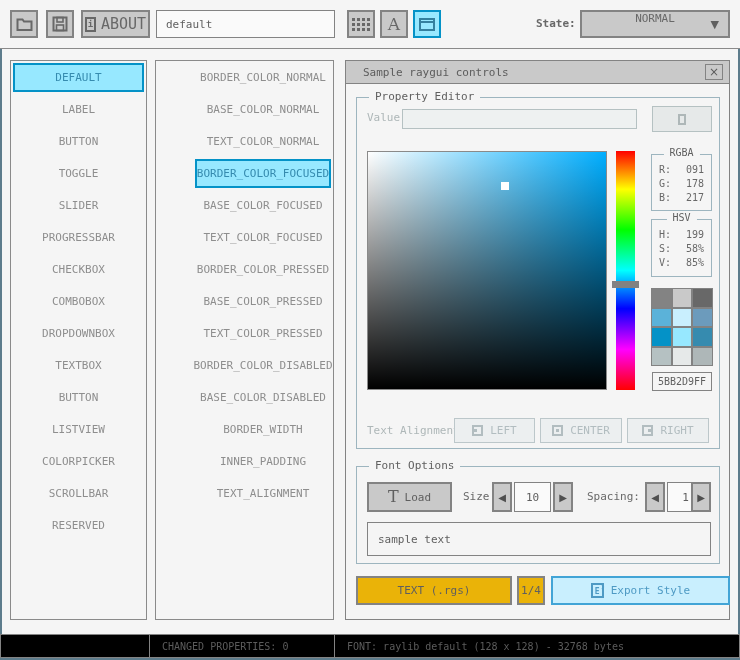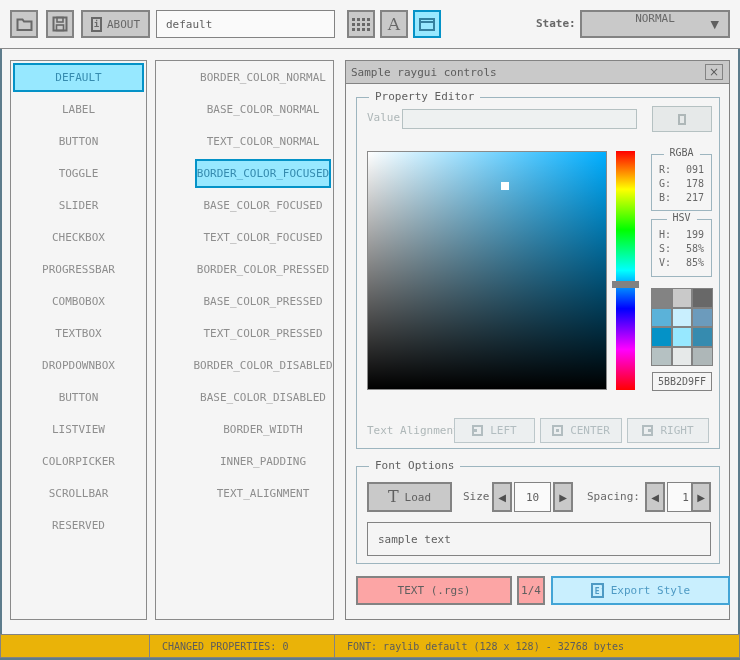--- a/index.html
+++ b/index.html
@@ -17,7 +17,7 @@
             align-items: center; justify-content: center; cursor: pointer; }
   .tb-btn.wide { width: 69px; gap: 5px; }
   .tb-btn.active { background: #97e8ff; border-color: #0492c7; }
-  .tb-label { color: #686868; font-size: 11px; }
+  .tb-label { color: #686868; font-size: 15px; }
   .name-input { position: absolute; left: 156px; top: 10px; width: 179px; height: 28px;
                 border: 1px solid #838383; background: #fafafa; color: #5f5f5f;
                 font-family: "DejaVu Sans Mono", monospace; font-size: 11px; padding: 0 9px; }

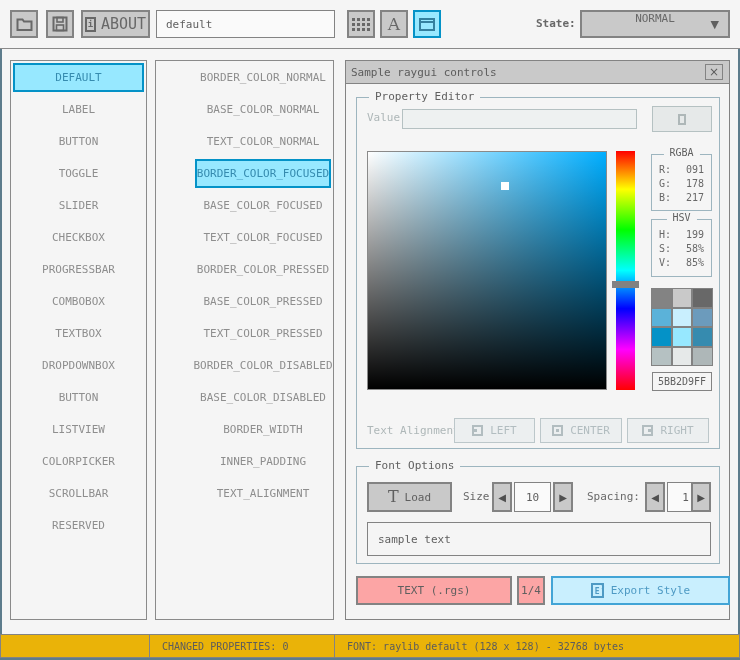--- a/index.html
+++ b/index.html
@@ -48,7 +48,7 @@
   .window-box { position: absolute; left: 345px; top: 60px; width: 385px; height: 560px;
                 border: 1px solid #838383; background: #f5f5f5; }
   .titlebar { position: absolute; left: 0; top: 0; right: 0; height: 23px; background: #c9c9c9;
-              border-bottom: 1px solid #838383; display: flex; align-items: center; padding: 0 5px;
+              border-bottom: 1px solid #838383; display: flex; align-items: center; padding: 0 17px;
               color: #5c5c5c; }
   .close-btn { position: absolute; right: 6px; top: 3px; width: 18px; height: 16px;
                border: 1px solid #838383; background: #c9c9c9; display: flex; align-items: center;

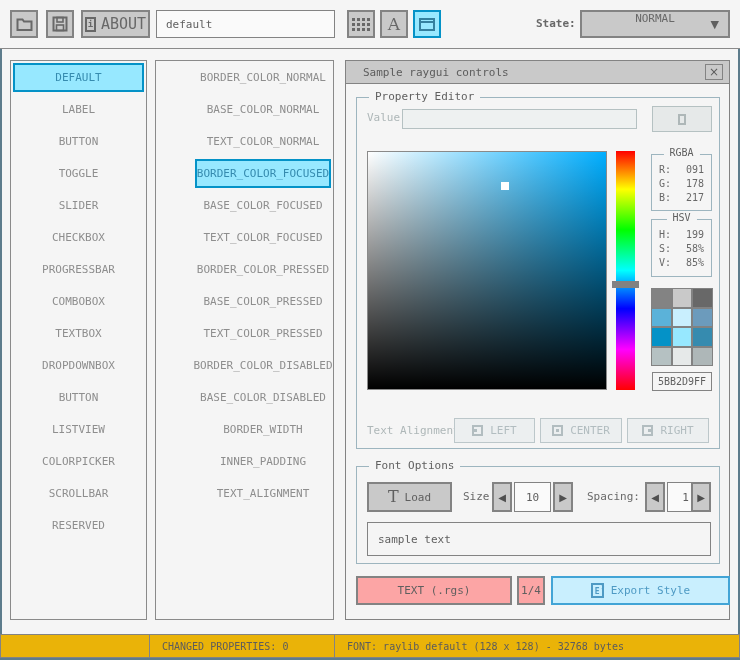--- a/index.html
+++ b/index.html
@@ -210,11 +210,11 @@
       </div>
 
       <div class="list-item">
+        <span>PROGRESSBAR</span>
+      </div>
+
+      <div class="list-item">
         <span>CHECKBOX</span>
-      </div>
-
-      <div class="list-item">
-        <span>PROGRESSBAR</span>
       </div>
 
       <div class="list-item">

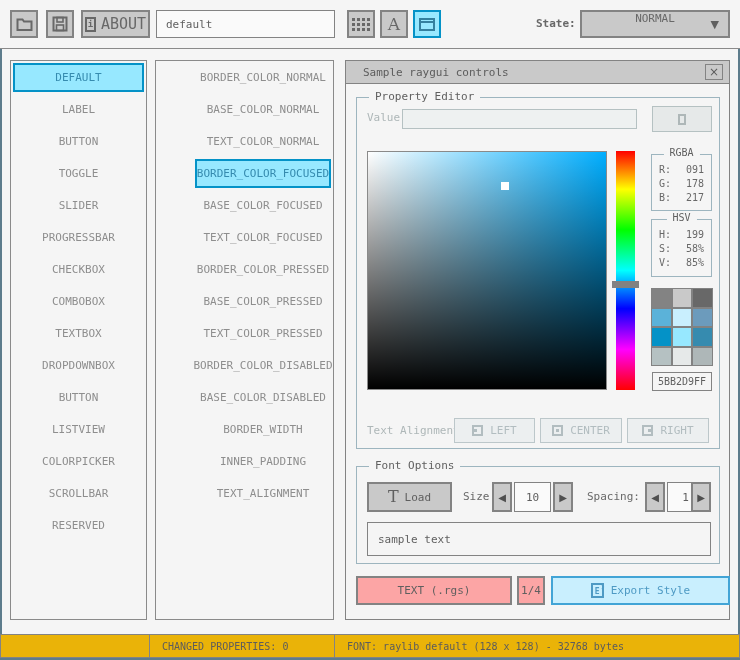--- a/index.html
+++ b/index.html
@@ -222,11 +222,11 @@
       </div>
 
       <div class="list-item">
+        <span>DROPDOWNBOX</span>
+      </div>
+
+      <div class="list-item">
         <span>TEXTBOX</span>
-      </div>
-
-      <div class="list-item">
-        <span>DROPDOWNBOX</span>
       </div>
 
 

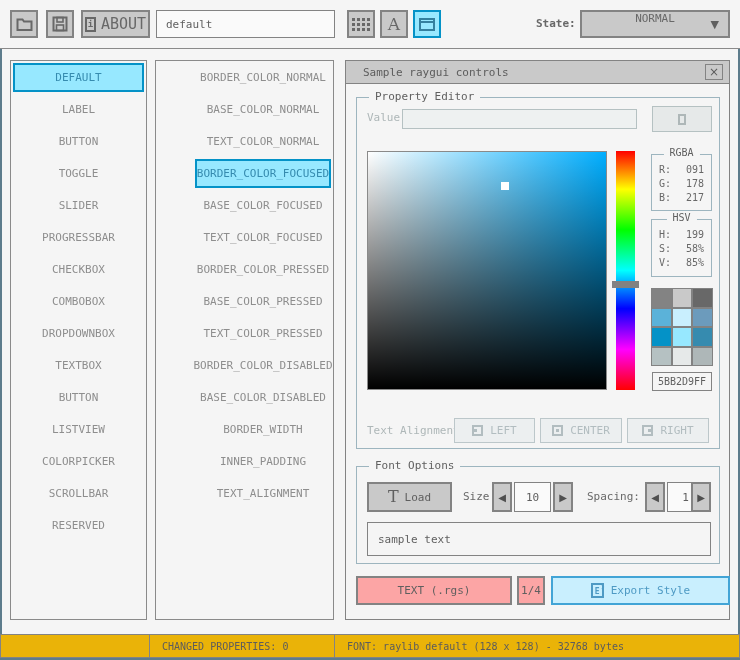--- a/index.html
+++ b/index.html
@@ -112,7 +112,7 @@
                 border: 1px solid #838383; display: flex; align-items: center; padding: 0 10px;
                 color: #5f5f5f; background: #f5f5f5; }
   
-  .bottom-btn { position: absolute; top: 515px; height: 29px; background: #fca5a5;
+  .bottom-btn { position: absolute; top: 515px; height: 29px; background: #eab308;
                 border: 2px solid #838383; display: flex; align-items: center; justify-content: center;
                 cursor: pointer; color: #5f5f5f; }
   .btn-rgs { left: 10px; width: 156px; }

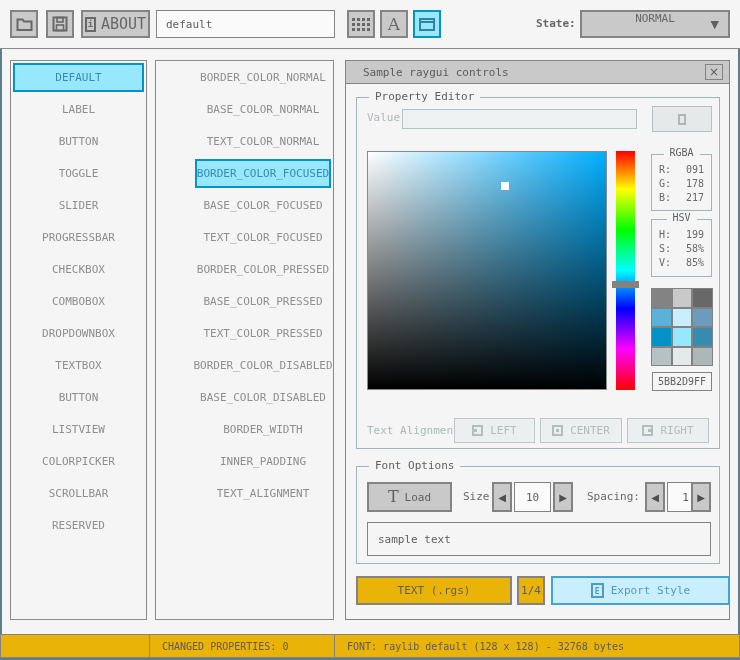--- a/index.html
+++ b/index.html
@@ -125,7 +125,7 @@
   .icon-export::after { content: "›"; position: absolute; right: -4px; top: -4px; font-size: 10px; }
   
   .statusbar { position: absolute; left: 0; top: 634px; width: 740px; height: 24px; display: flex; }
-  .status-cell { background: #eab308; border: 1px solid #838383; height: 24px;
+  .status-cell { background: #000000; border: 1px solid #838383; height: 24px;
                  display: flex; align-items: center; padding: 4px 12px; color: #5c5c5c; font-size: 10px; }
   .status-cell + .status-cell { margin-left: -1px; }
   .sc1 { width: 150px; } .sc2 { width: 186px; } .sc3 { flex: 1; }

